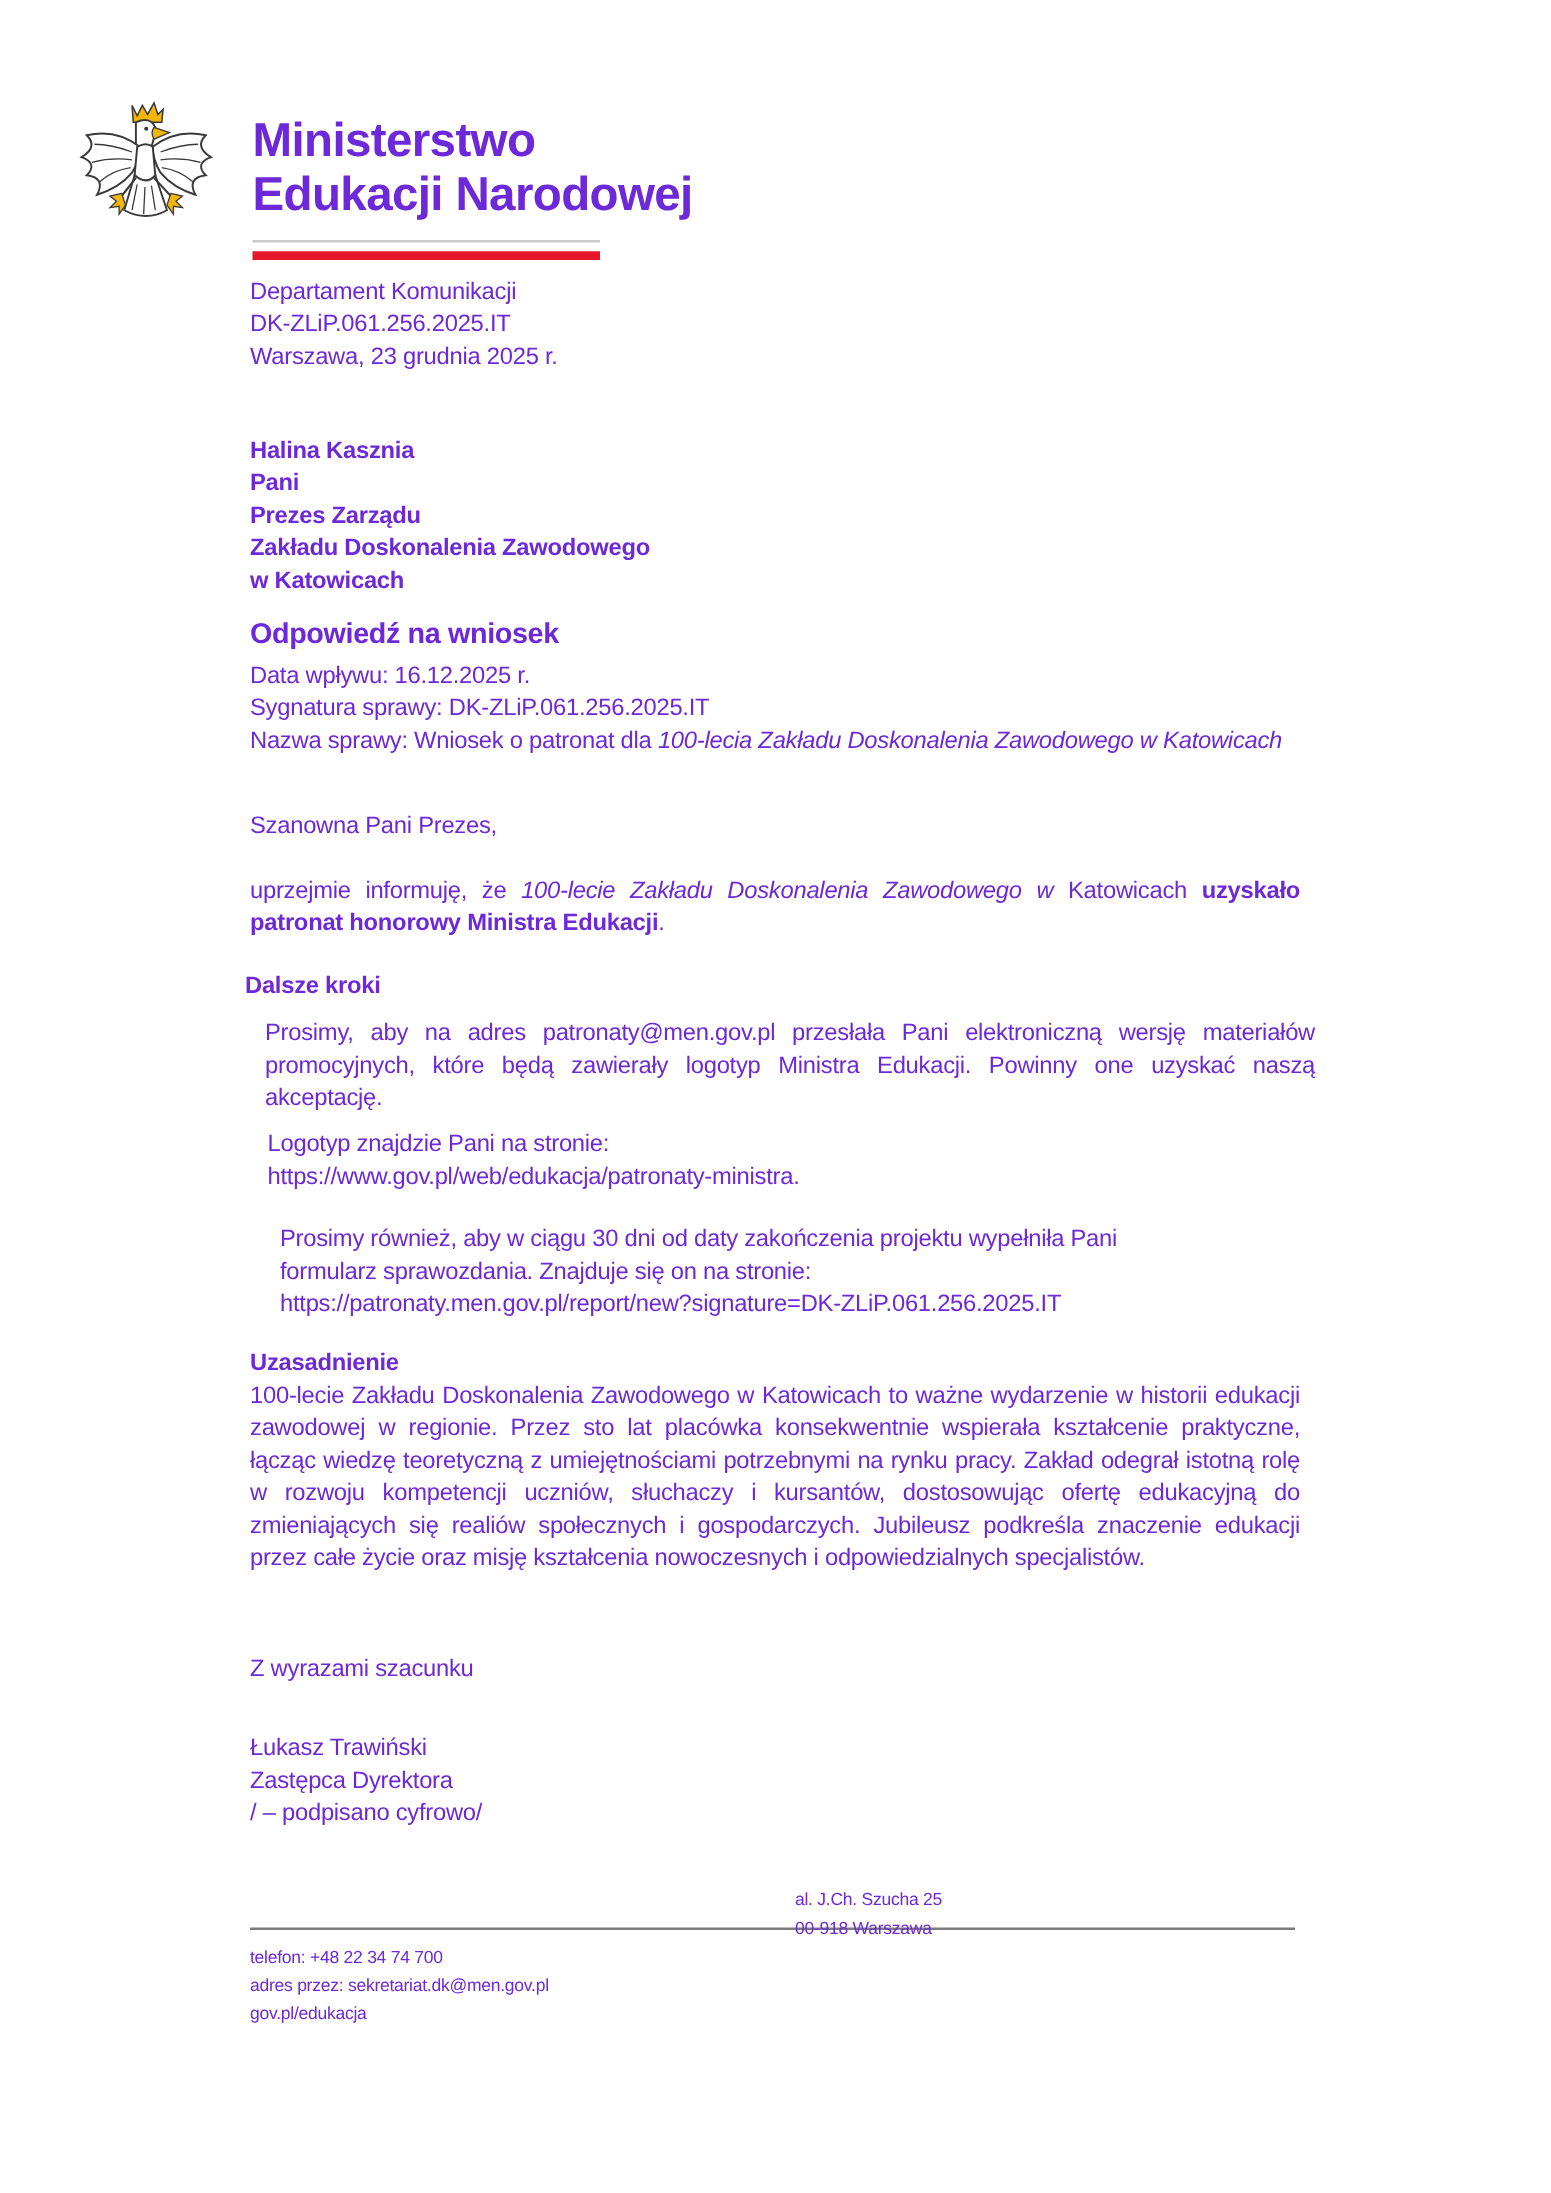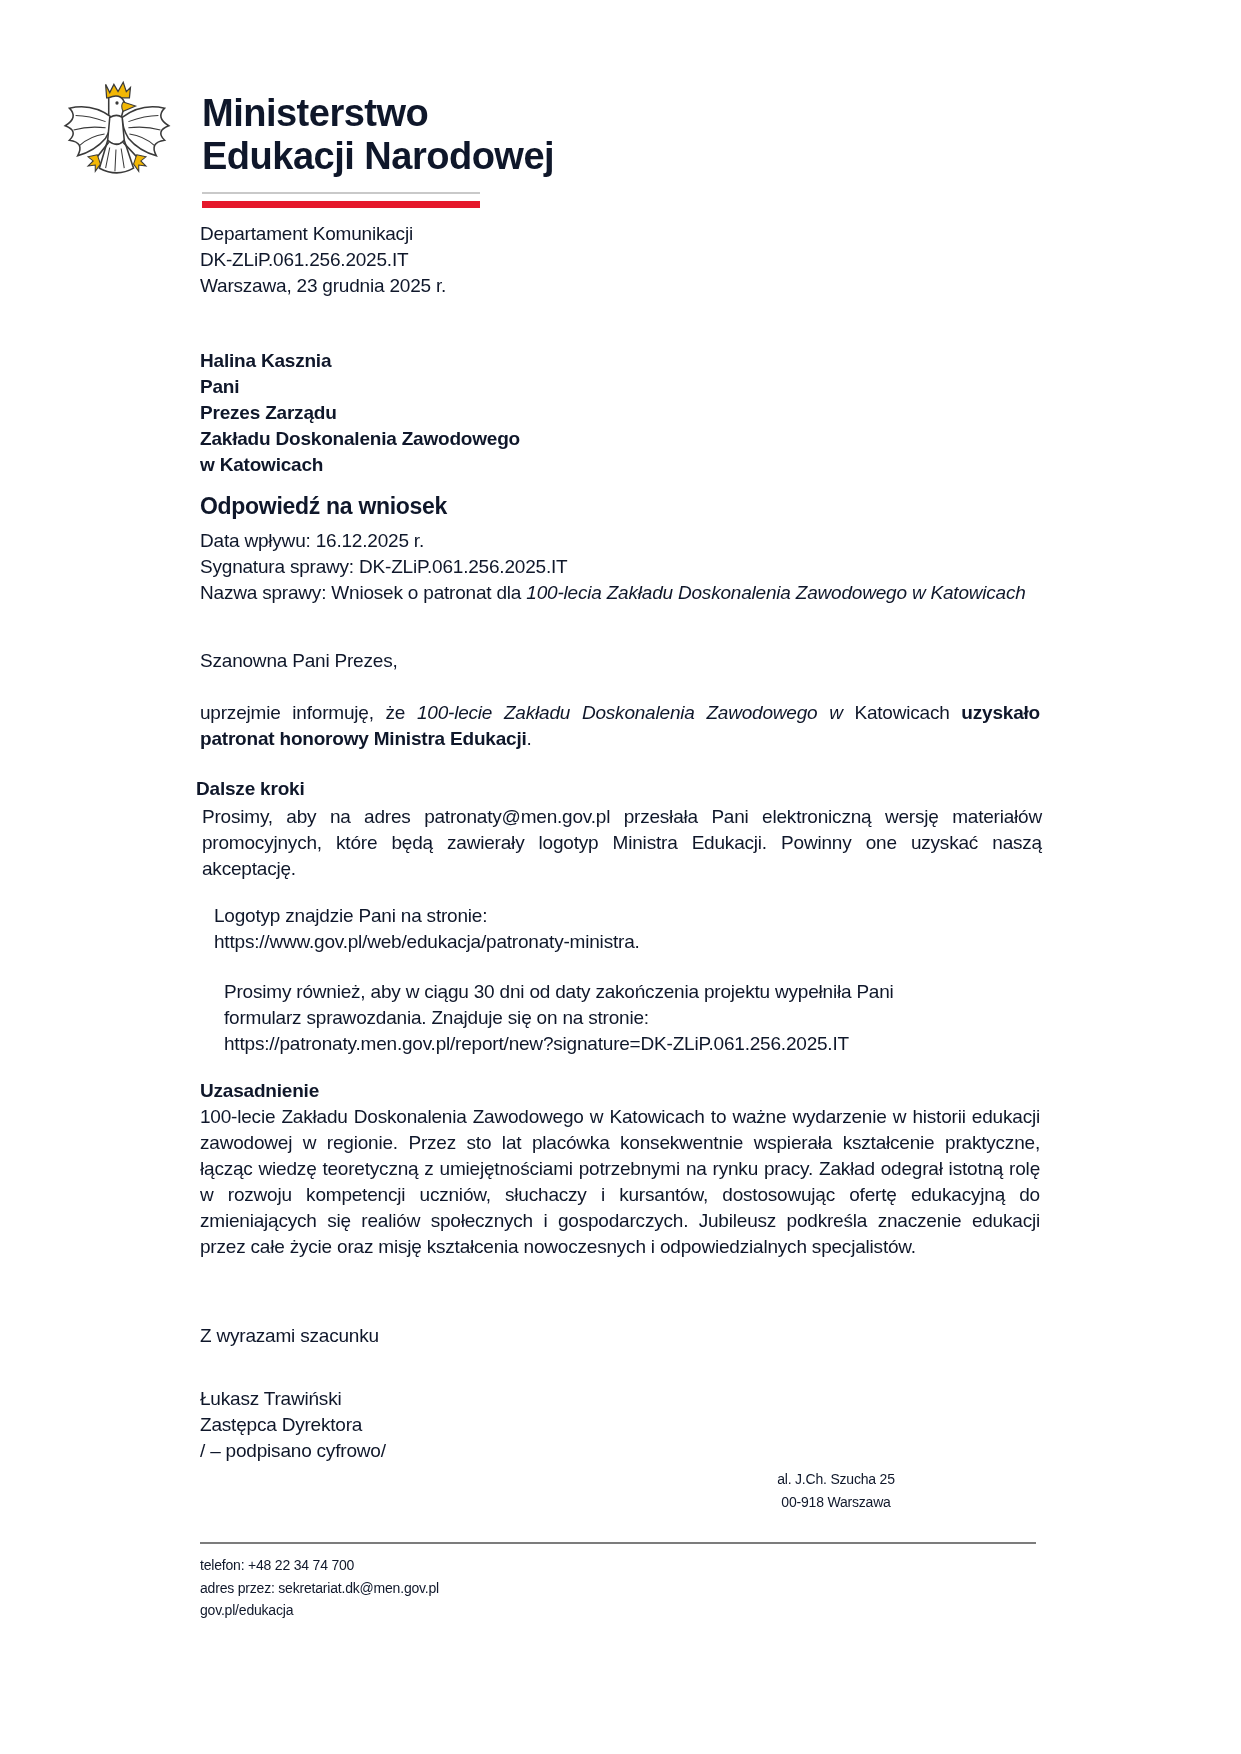--- a/index.html
+++ b/index.html
@@ -5,7 +5,7 @@
   html,body { margin:0; padding:0; background:#ffffff; }
   .page {
     position:relative; width:1241px; height:1754px; background:#ffffff;
-    font-family:"Liberation Sans", sans-serif; color:#0f172a; overflow:hidden;
+    font-family:"Liberation Sans", sans-serif; color:#6d28d9; overflow:hidden;
   }
   .abs { position:absolute; }
   .body-text { font-size:19px; line-height:26px; letter-spacing:-0.2px; }

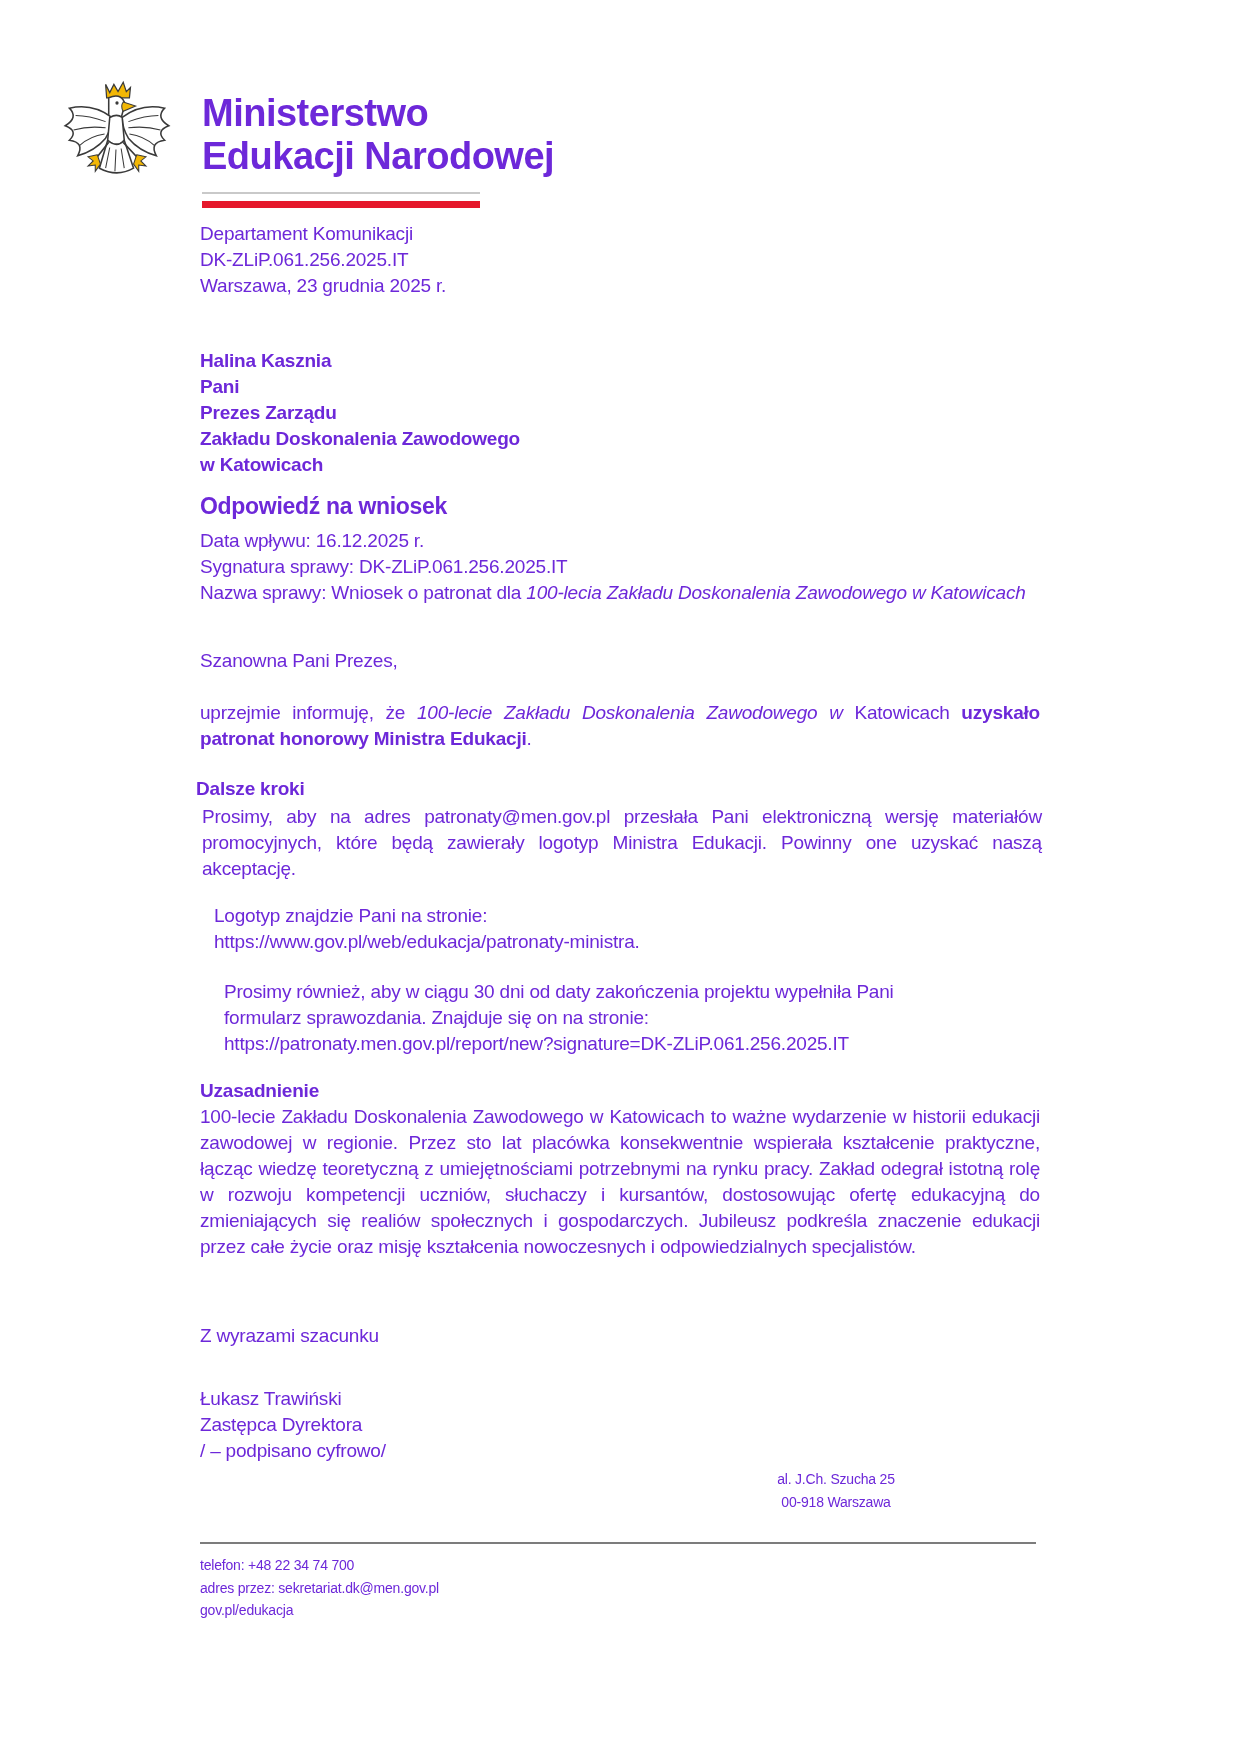--- a/index.html
+++ b/index.html
@@ -105,7 +105,7 @@
   <p id="info-para" class="abs body-text justify" style="margin:0"><span>uprzejmie informuję, że </span><em>100-lecie Zakładu Doskonalenia Zawodowego w</em><span> Katowicach </span><span class="bold">uzyskało patronat honorowy Ministra Edukacji</span><span>.</span></p>
 
   <div id="next-steps-heading" class="abs body-text">Dalsze kroki</div>
-  <p id="steps-para" class="abs body-text justify" style="margin:2px">Prosimy, aby na adres patronaty@men.gov.pl przesłała Pani elektroniczną wersję materiałów promocyjnych, które będą zawierały logotyp Ministra Edukacji. Powinny one uzyskać naszą akceptację.</p>
+  <p id="steps-para" class="abs body-text justify" style="margin:12px">Prosimy, aby na adres patronaty@men.gov.pl przesłała Pani elektroniczną wersję materiałów promocyjnych, które będą zawierały logotyp Ministra Edukacji. Powinny one uzyskać naszą akceptację.</p>
 
   <div id="logo-info" class="abs body-text">
     <div>Logotyp znajdzie Pani na stronie:</div>

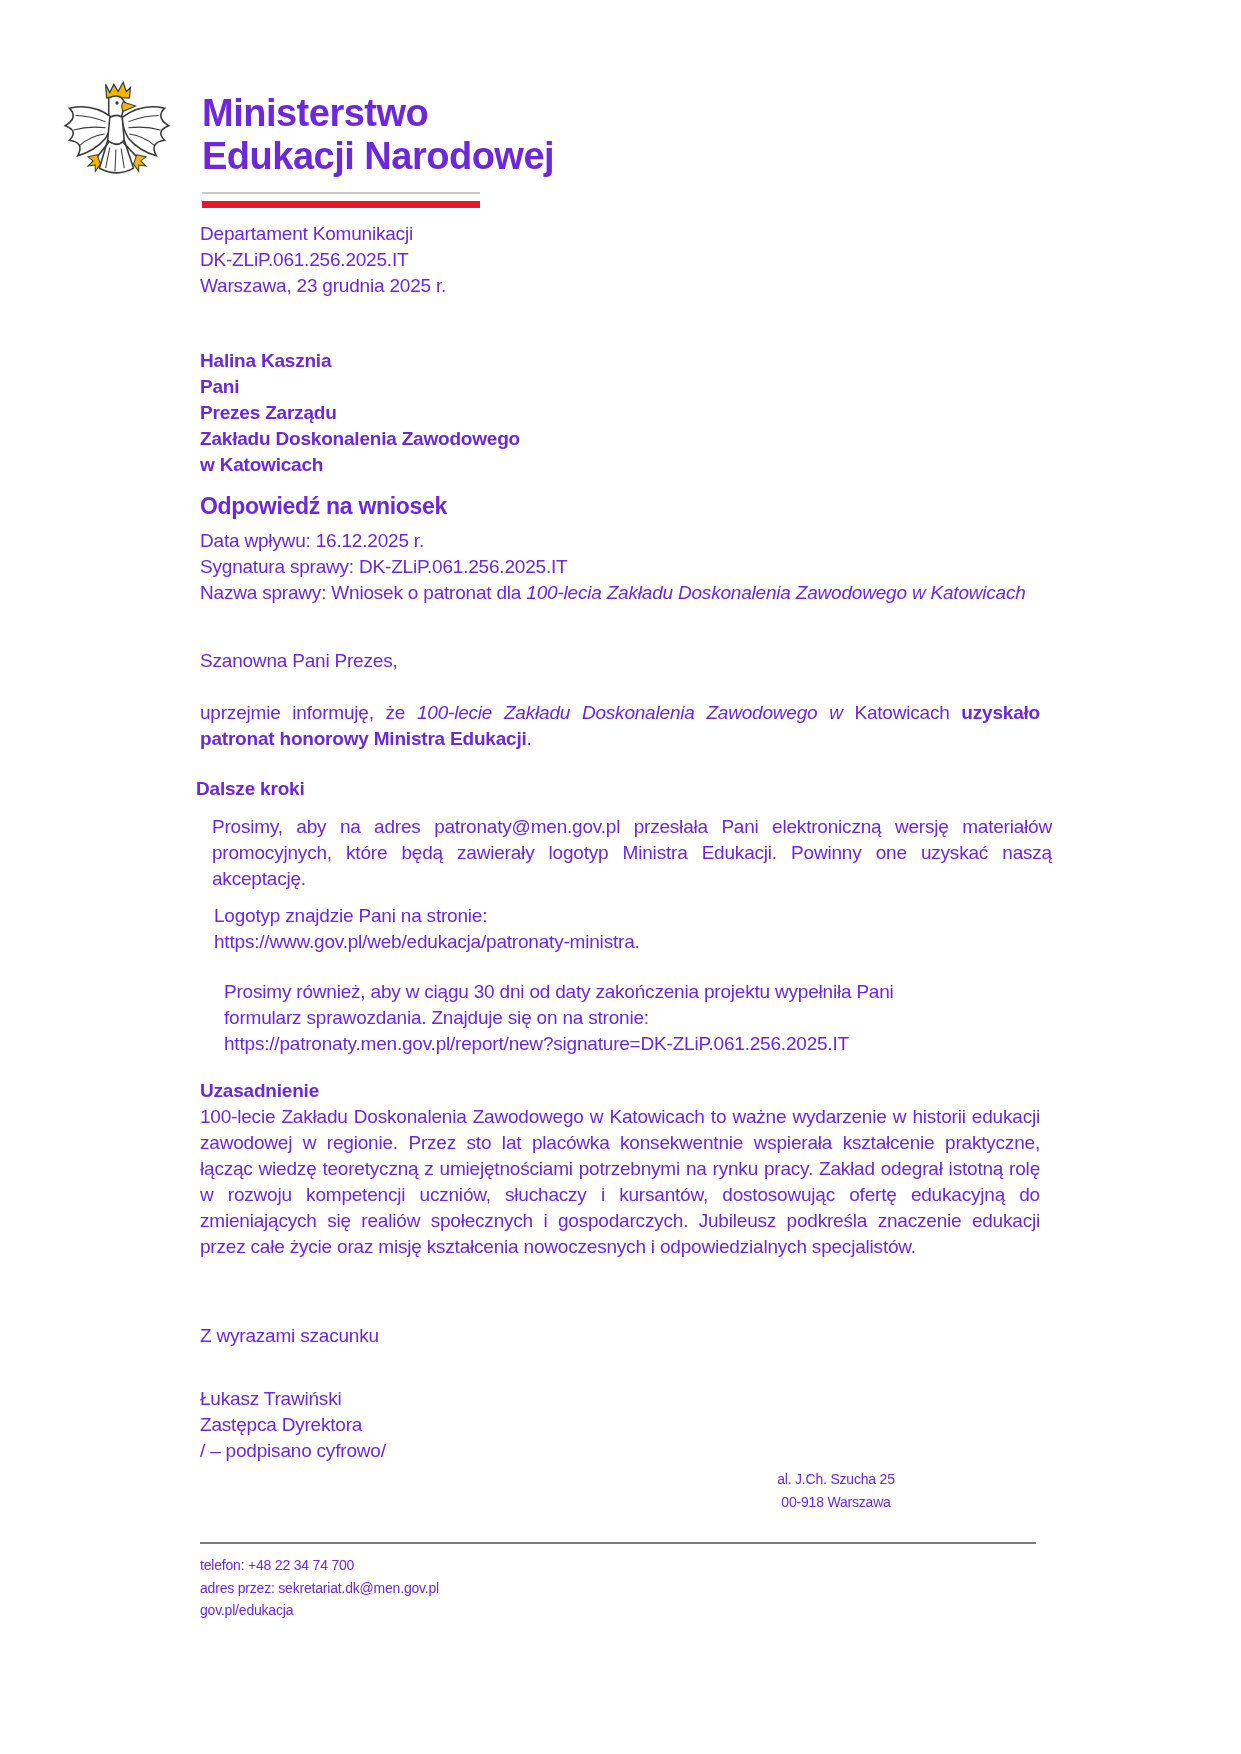--- a/index.html
+++ b/index.html
@@ -38,7 +38,7 @@
   #footer-rule  { left:200px; top:1542px; width:836px; height:2px; background:#7c7c7c; }
   .footer-text  { font-size:14px; line-height:22.5px; letter-spacing:-0.2px; }
   #footer-left  { left:200px; top:1554px; }
-  #footer-right { left:636px; top:1468px; width:400px; text-align:center; }
+  #footer-right { left:636px; top:1508px; width:400px; text-align:left; }
 </style>
 </head>
 <body>

